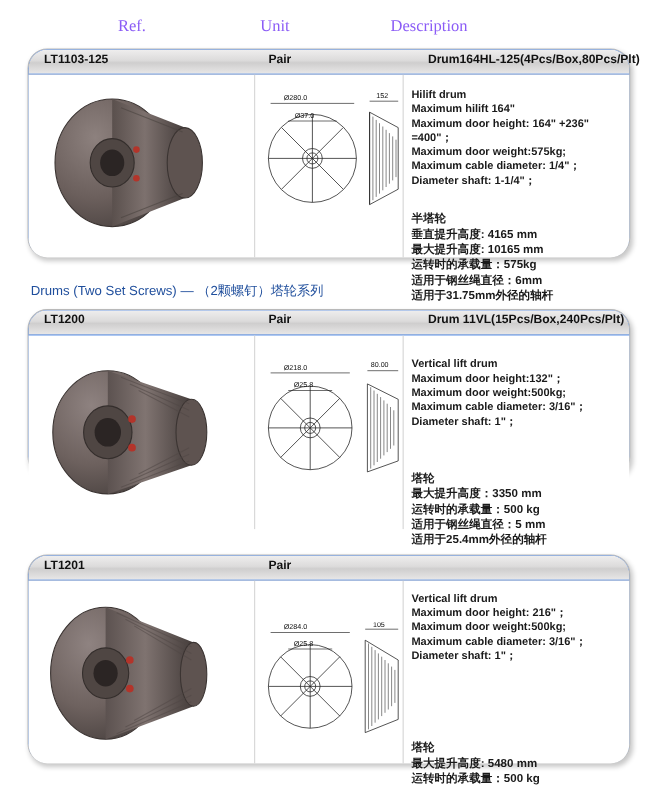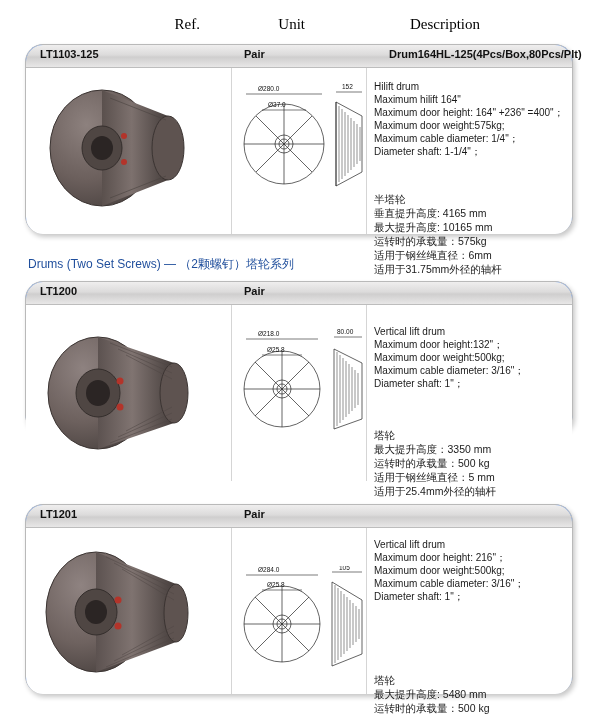--- a/index.html
+++ b/index.html
@@ -22,8 +22,8 @@
     top: 16px;
     font-family: "Liberation Serif", serif;
     font-size: 15px;
-    color: #000000;
-    text-align: right;
+    color: #8b5cf6;
+    text-align: center;
   }
   .col-head.ref   { left: 40px;  width: 160px; }
   .col-head.unit  { left: 195px; width: 110px; }

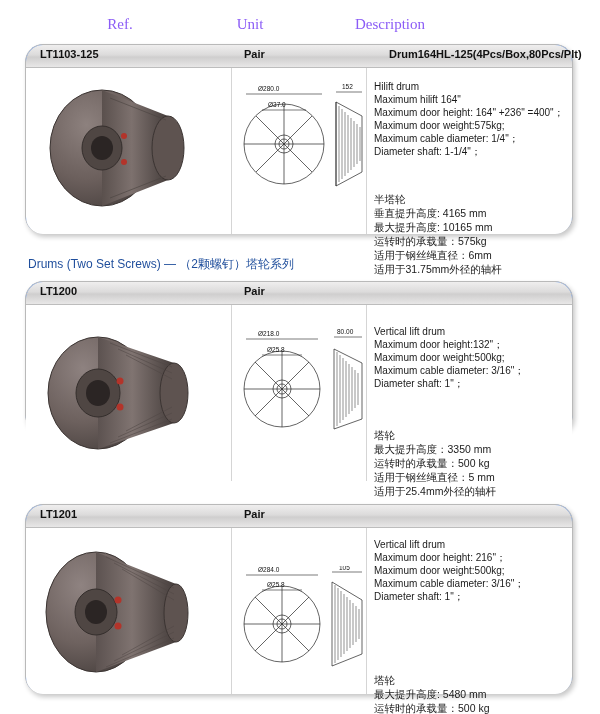--- a/index.html
+++ b/index.html
@@ -100,6 +100,7 @@
     line-height: 13px;
     color: #1a1a1a;
     white-space: pre-line;
+    font-weight: bold;
   }
   .desc-text.cn {
     font-size: 10.5px;

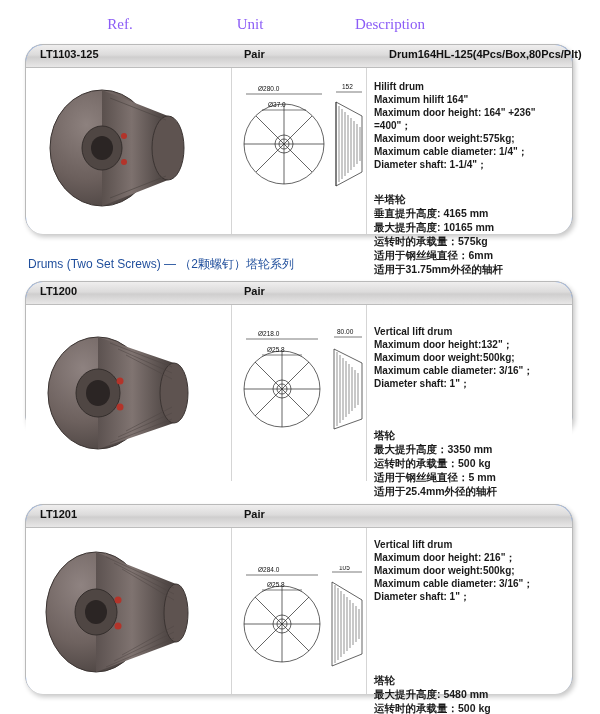--- a/index.html
+++ b/index.html
@@ -224,6 +224,7 @@
   <div class="title-bar">
     <span class="cell ref">LT1200</span>
     <span class="cell unit">Pair</span>
+    <span class="cell desc">Drum 11VL(15Pcs/Box,240Pcs/Plt)</span>
   </div>
   <div class="body-area" style="height:176px;">
     <div class="vsep" style="left:205px;"></div>

